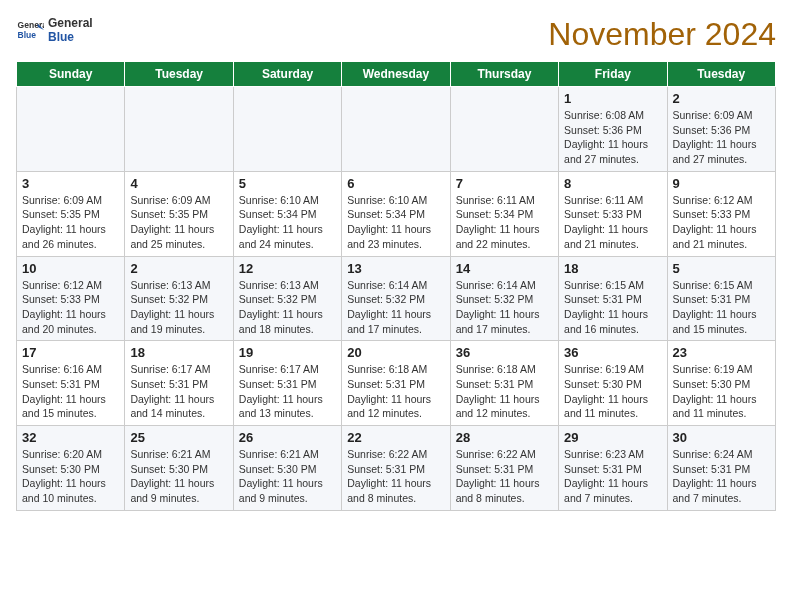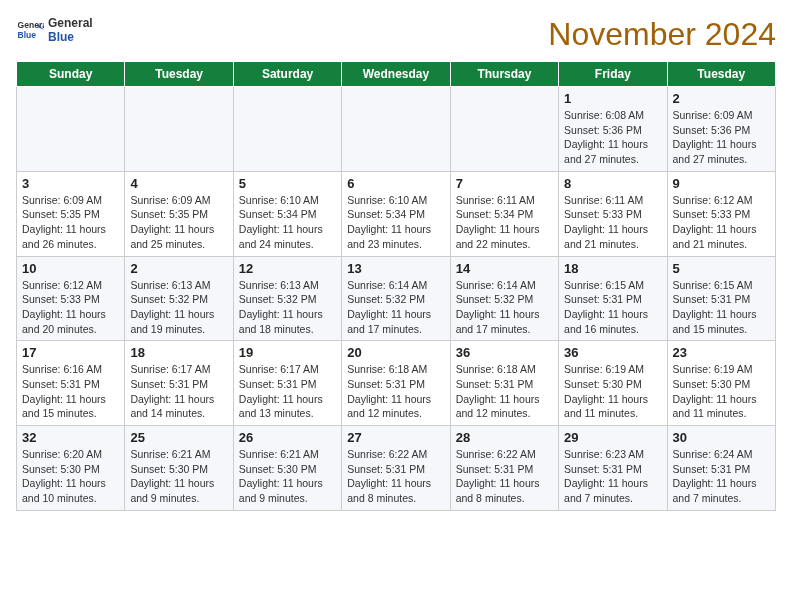--- a/index.html
+++ b/index.html
@@ -233,7 +233,7 @@
           <div class="day-info">Sunrise: 6:21 AM<br>Sunset: 5:30 PM<br>Daylight: 11 hours and 9 minutes.</div>
         </td>
         <td>
-          <span class="day-num">27</span>
+          <span class="day-num">22</span>
           <div class="day-info">Sunrise: 6:22 AM<br>Sunset: 5:31 PM<br>Daylight: 11 hours and 8 minutes.</div>
         </td>
         <td>

